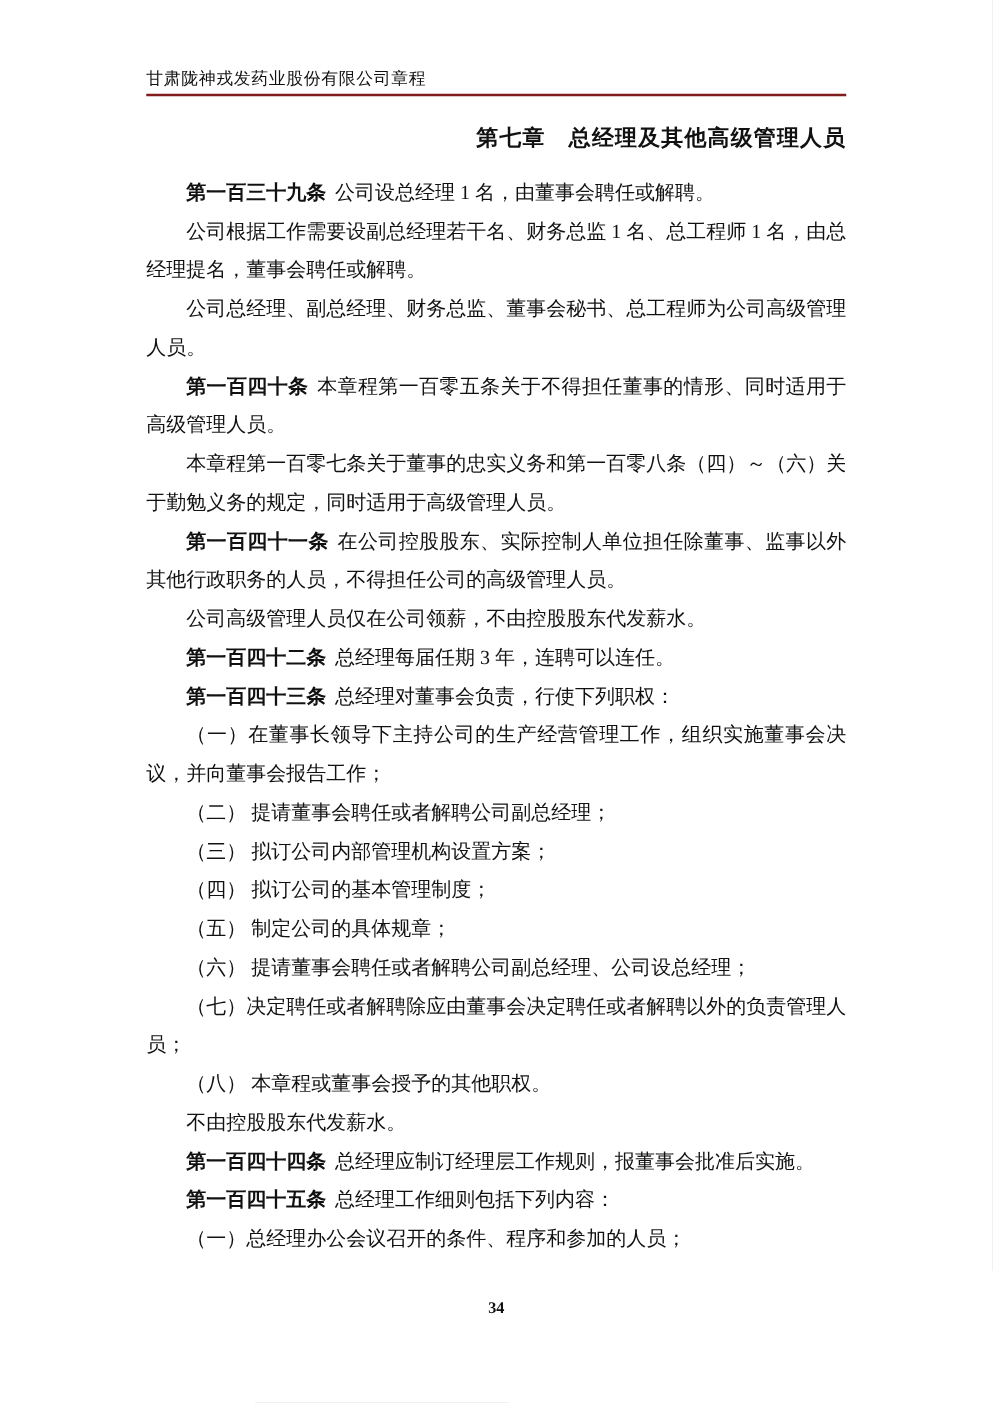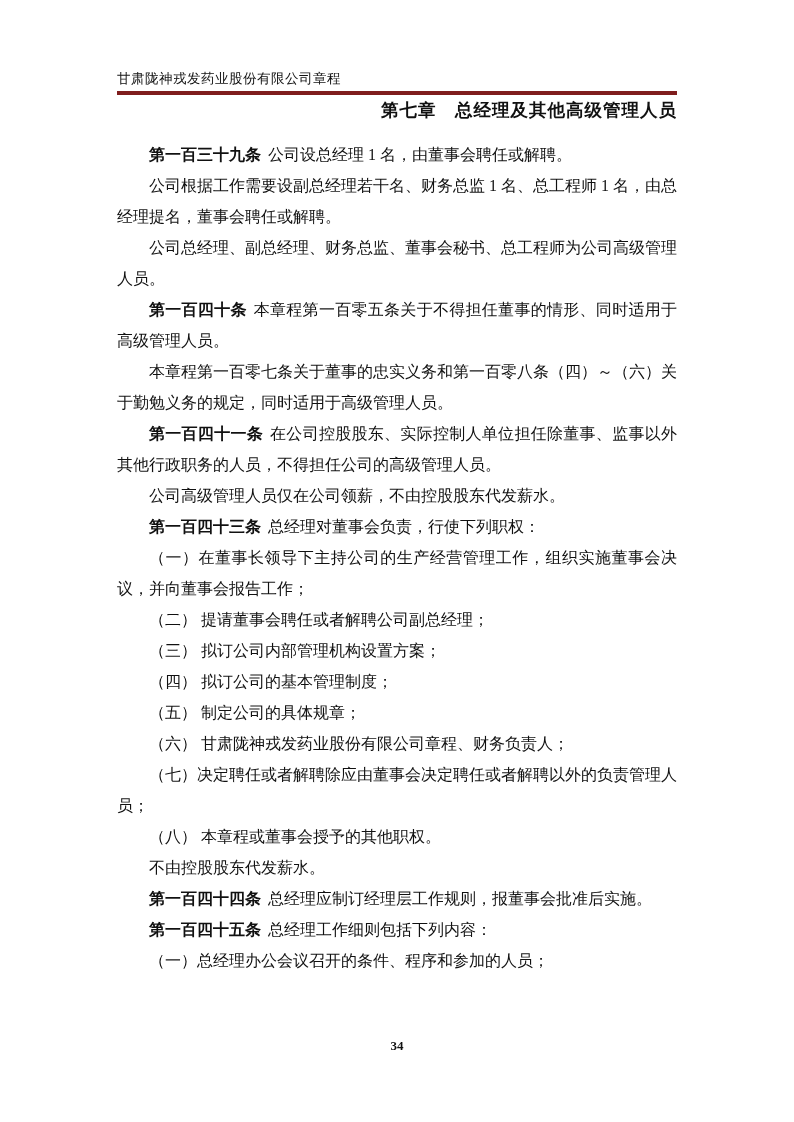--- a/index.html
+++ b/index.html
@@ -21,9 +21,8 @@
     font-size: 13.5px;
     line-height: 17px;
     letter-spacing: 0.5px;
-    border-bottom: 4px solid #7f1d1d;
+    border-bottom: 2px solid #7f1d1d;
     padding-bottom: 4px;
-    margin-top: 16px;
   }
   .chapter-title {
     position: absolute;

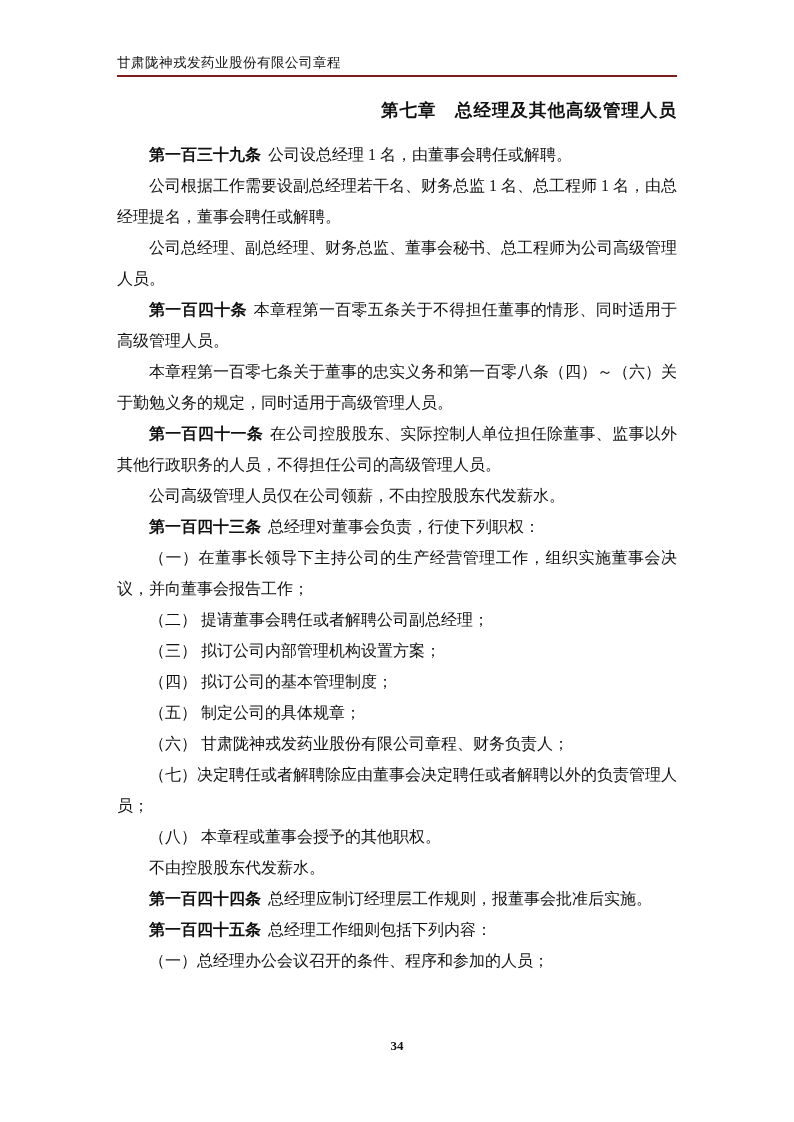--- a/index.html
+++ b/index.html
@@ -81,6 +81,7 @@
       <p class="para">本章程第一百零七条关于董事的忠实义务和第一百零八条（四）～（六）关于勤勉义务的规定，同时适用于高级管理人员。</p>
       <p class="para"><b>第一百四十一条</b>在公司控股股东、实际控制人单位担任除董事、监事以外其他行政职务的人员，不得担任公司的高级管理人员。</p>
       <p class="para">公司高级管理人员仅在公司领薪，不由控股股东代发薪水。</p>
+      <p class="para"><b>第一百四十二条</b>总经理每届任期 3 年，连聘可以连任。</p>
       <p class="para"><b>第一百四十三条</b>总经理对董事会负责，行使下列职权：</p>
       <p class="para">（一）在董事长领导下主持公司的生产经营管理工作，组织实施董事会决议，并向董事会报告工作；</p>
       <p class="para">（二） 提请董事会聘任或者解聘公司副总经理；</p>

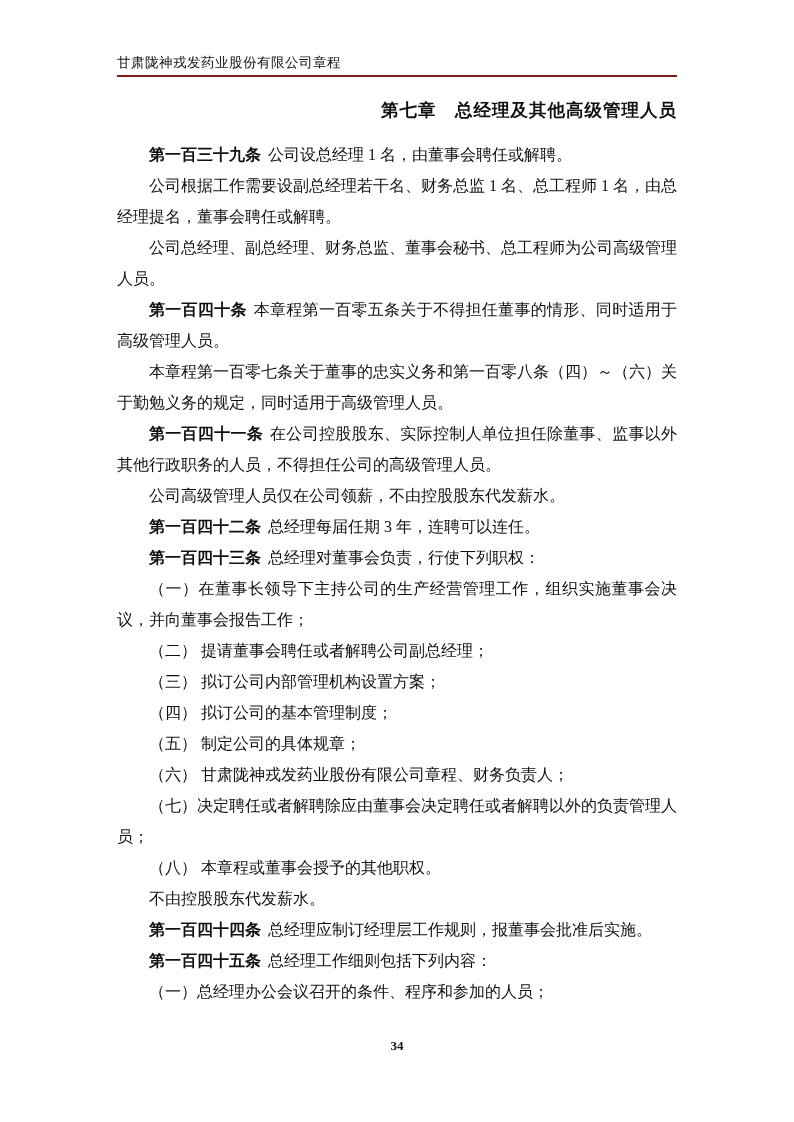--- a/index.html
+++ b/index.html
@@ -88,7 +88,7 @@
       <p class="para">（三） 拟订公司内部管理机构设置方案；</p>
       <p class="para">（四） 拟订公司的基本管理制度；</p>
       <p class="para">（五） 制定公司的具体规章；</p>
-      <p class="para">（六） 甘肃陇神戎发药业股份有限公司章程、财务负责人；</p>
+      <p class="para">（六） 提请董事会聘任或者解聘公司副总经理、公司设总经理；</p>
       <p class="para">（七）决定聘任或者解聘除应由董事会决定聘任或者解聘以外的负责管理人员；</p>
       <p class="para">（八） 本章程或董事会授予的其他职权。</p>
       <p class="para">不由控股股东代发薪水。</p>

